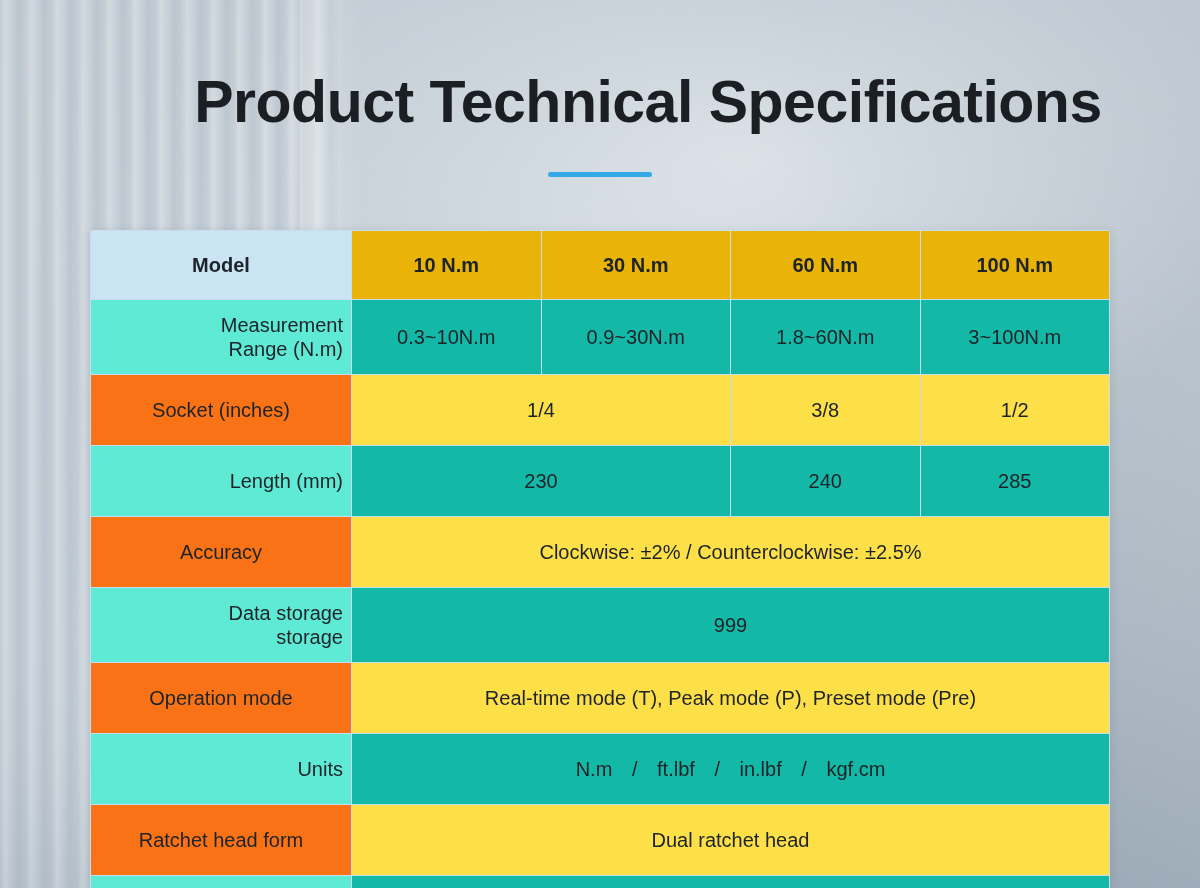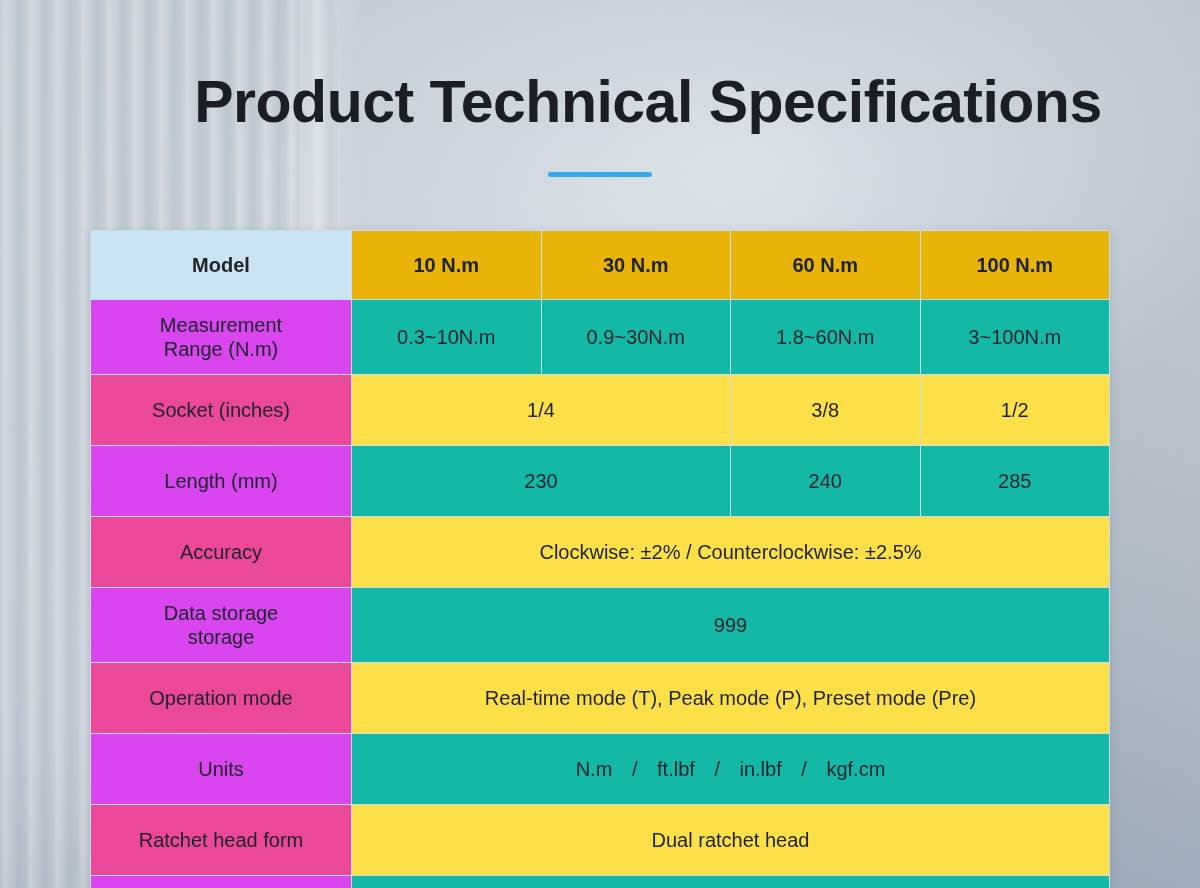--- a/index.html
+++ b/index.html
@@ -123,7 +123,7 @@
     font-size: 20px;
   }
   .rowA td.label { background: #ec4899; }
-  .rowB td.label { background: #d946ef; }
+  .rowB td.label { background: #5eead4; text-align: right; }
 
   .hdr td {
     font-weight: bold;

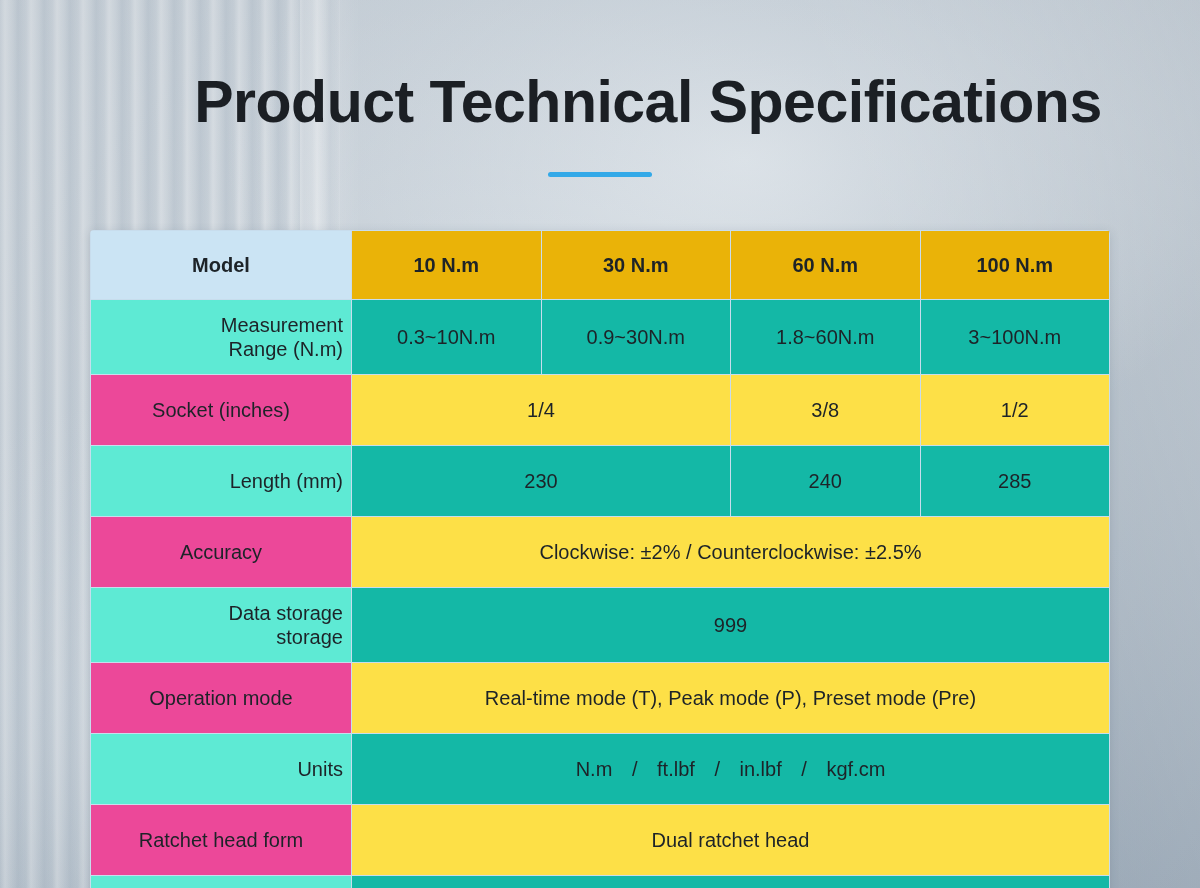--- a/index.html
+++ b/index.html
@@ -122,7 +122,7 @@
     width: 244px;
     font-size: 20px;
   }
-  .rowA td.label { background: #ec4899; }
+  .rowA td.label { background: #f97316; }
   .rowB td.label { background: #5eead4; text-align: right; }
 
   .hdr td {

